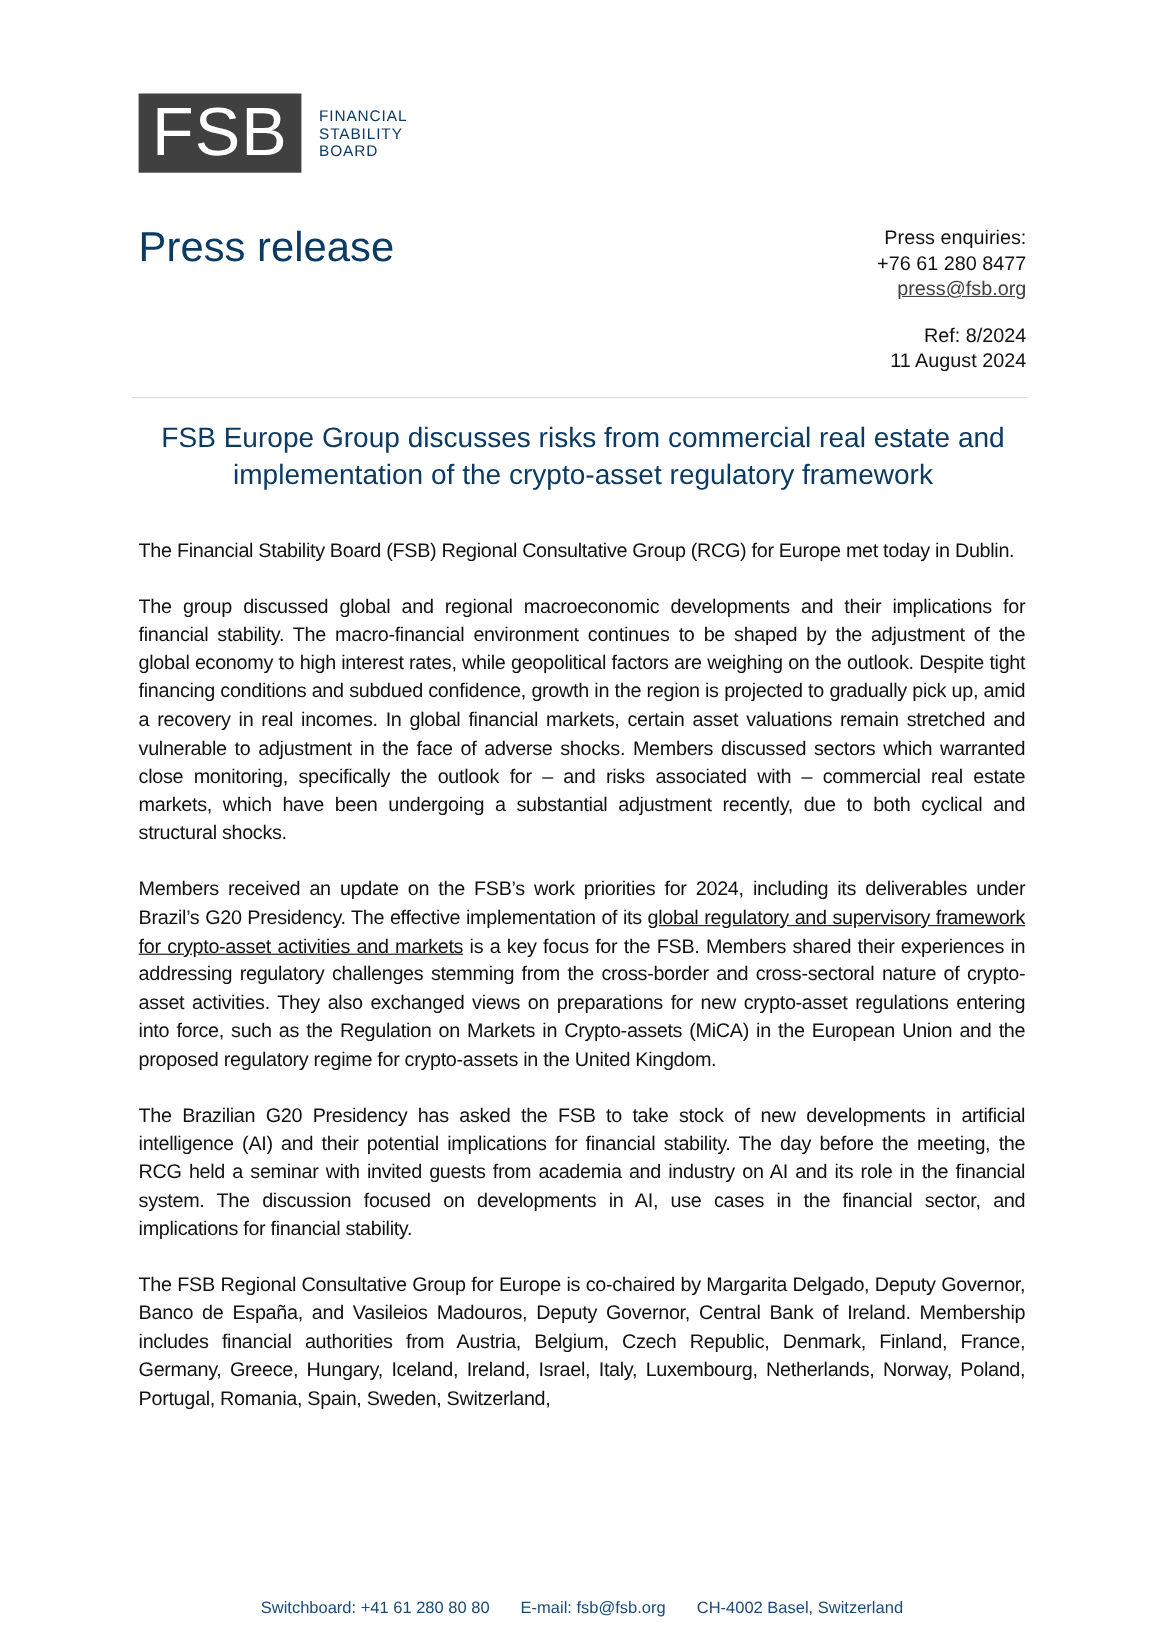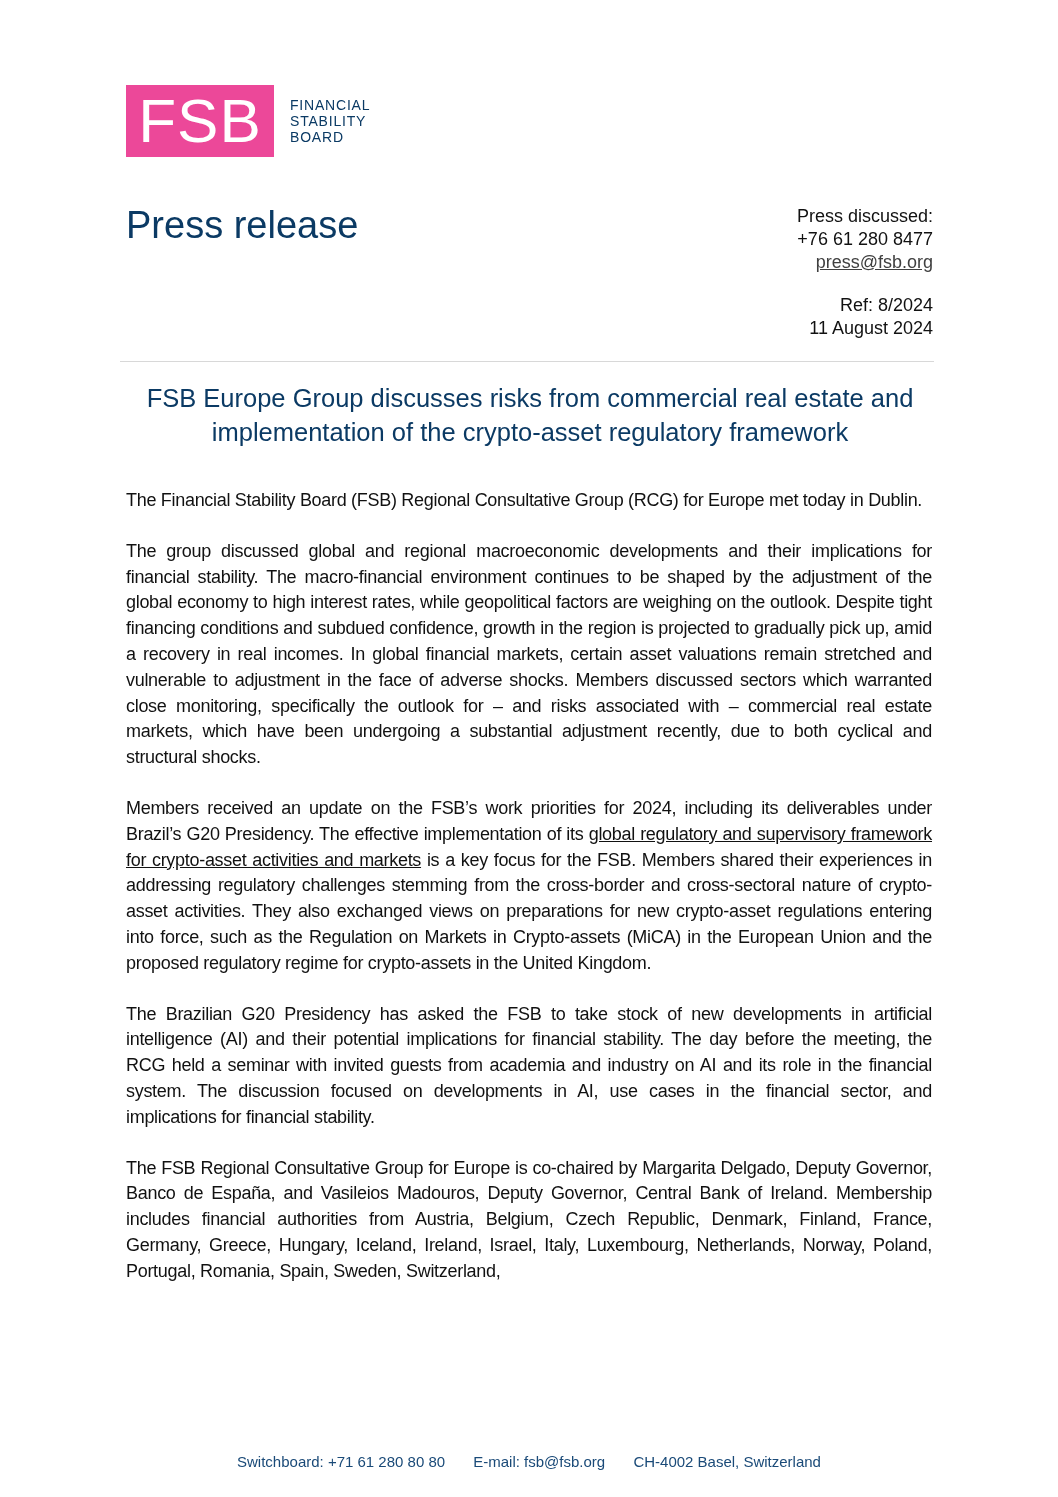--- a/index.html
+++ b/index.html
@@ -6,7 +6,7 @@
     body { width: 1058px; height: 1497px; position: relative; overflow: hidden;
            font-family: "Liberation Sans", sans-serif; color: #111111; }
     .logo { position: absolute; left: 126px; top: 85px; display: flex; align-items: center; }
-    .logo-box { width: 148px; height: 72px; background: #ec4899; color: #ffffff;
+    .logo-box { width: 148px; height: 72px; background: #404040; color: #ffffff;
                 font-size: 62px; line-height: 72px; text-align: center; letter-spacing: 1px; }
     .logo-text { margin-left: 16px; color: #0b3a64; font-size: 14px; line-height: 16px; letter-spacing: 0.8px; }
     .logo-text div { display: block; }

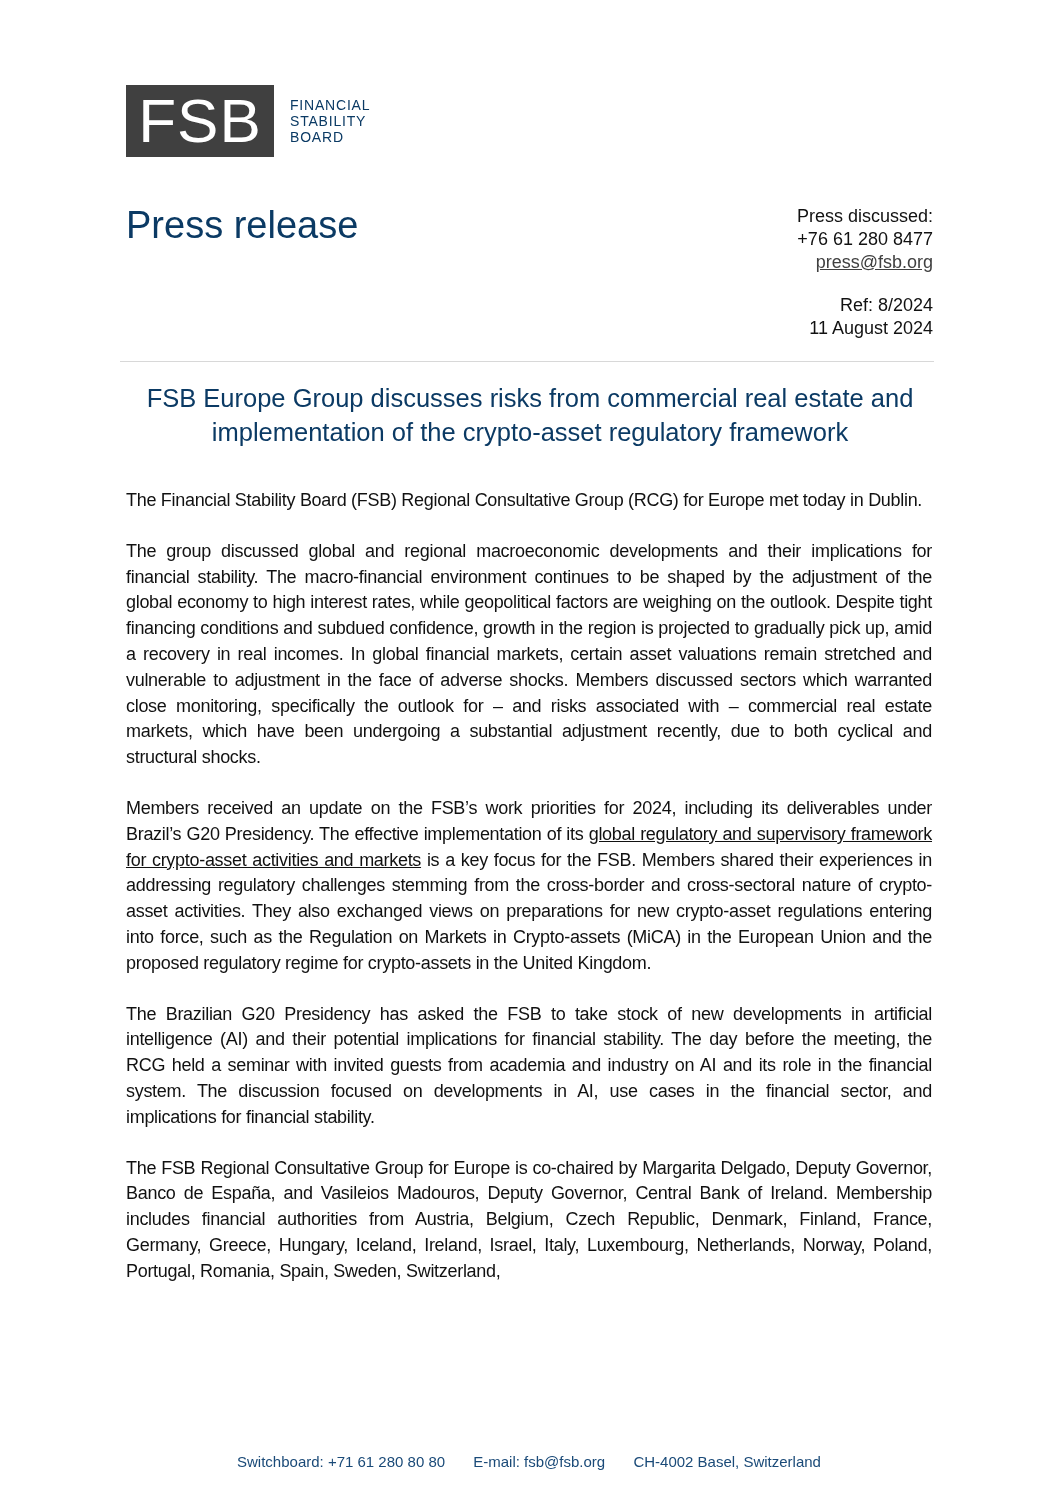--- a/index.html
+++ b/index.html
@@ -40,7 +40,7 @@
 <h1 class="press-title">Press release</h1>
 
 <div class="contact">
-  <div>Press discussed:</div>
+  <div>Press enquiries:</div>
   <div>+76 61 280 8477</div>
   <div><a>press@fsb.org</a></div>
 </div>

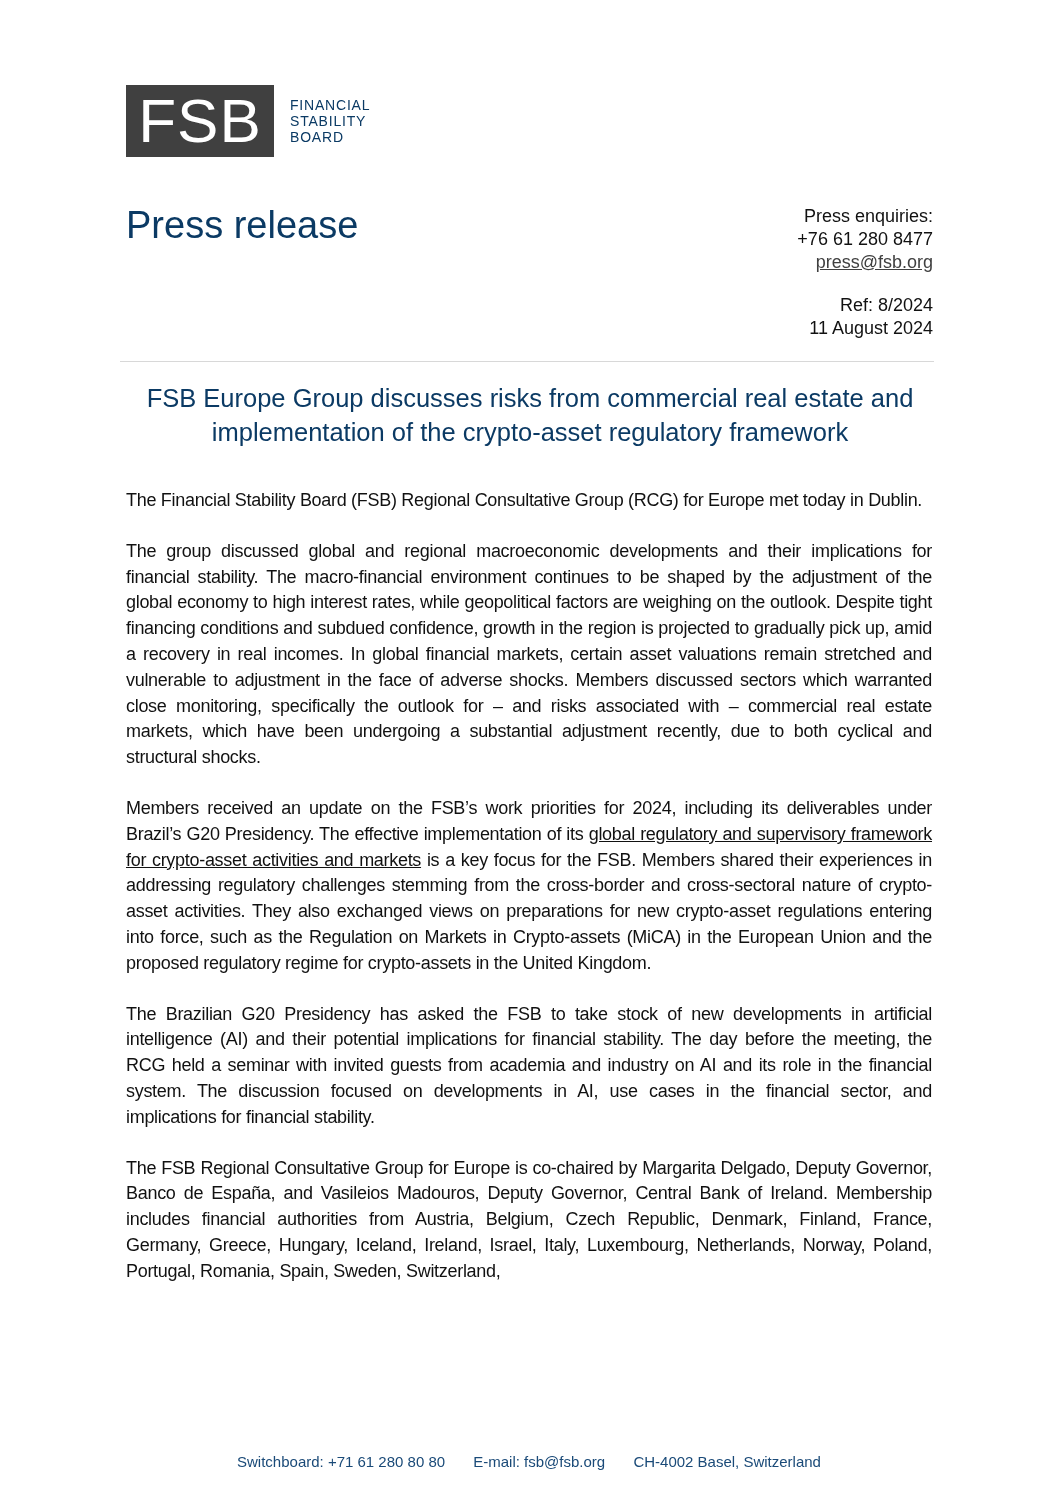--- a/index.html
+++ b/index.html
@@ -63,7 +63,7 @@
 </div>
 
 <div class="footer">
-  <span>Switchboard: +71 61 280 80 80</span>
+  <span>Switchboard: +41 61 280 80 80</span>
   <span>E-mail: fsb@fsb.org</span>
   <span>CH-4002 Basel, Switzerland</span>
 </div>

